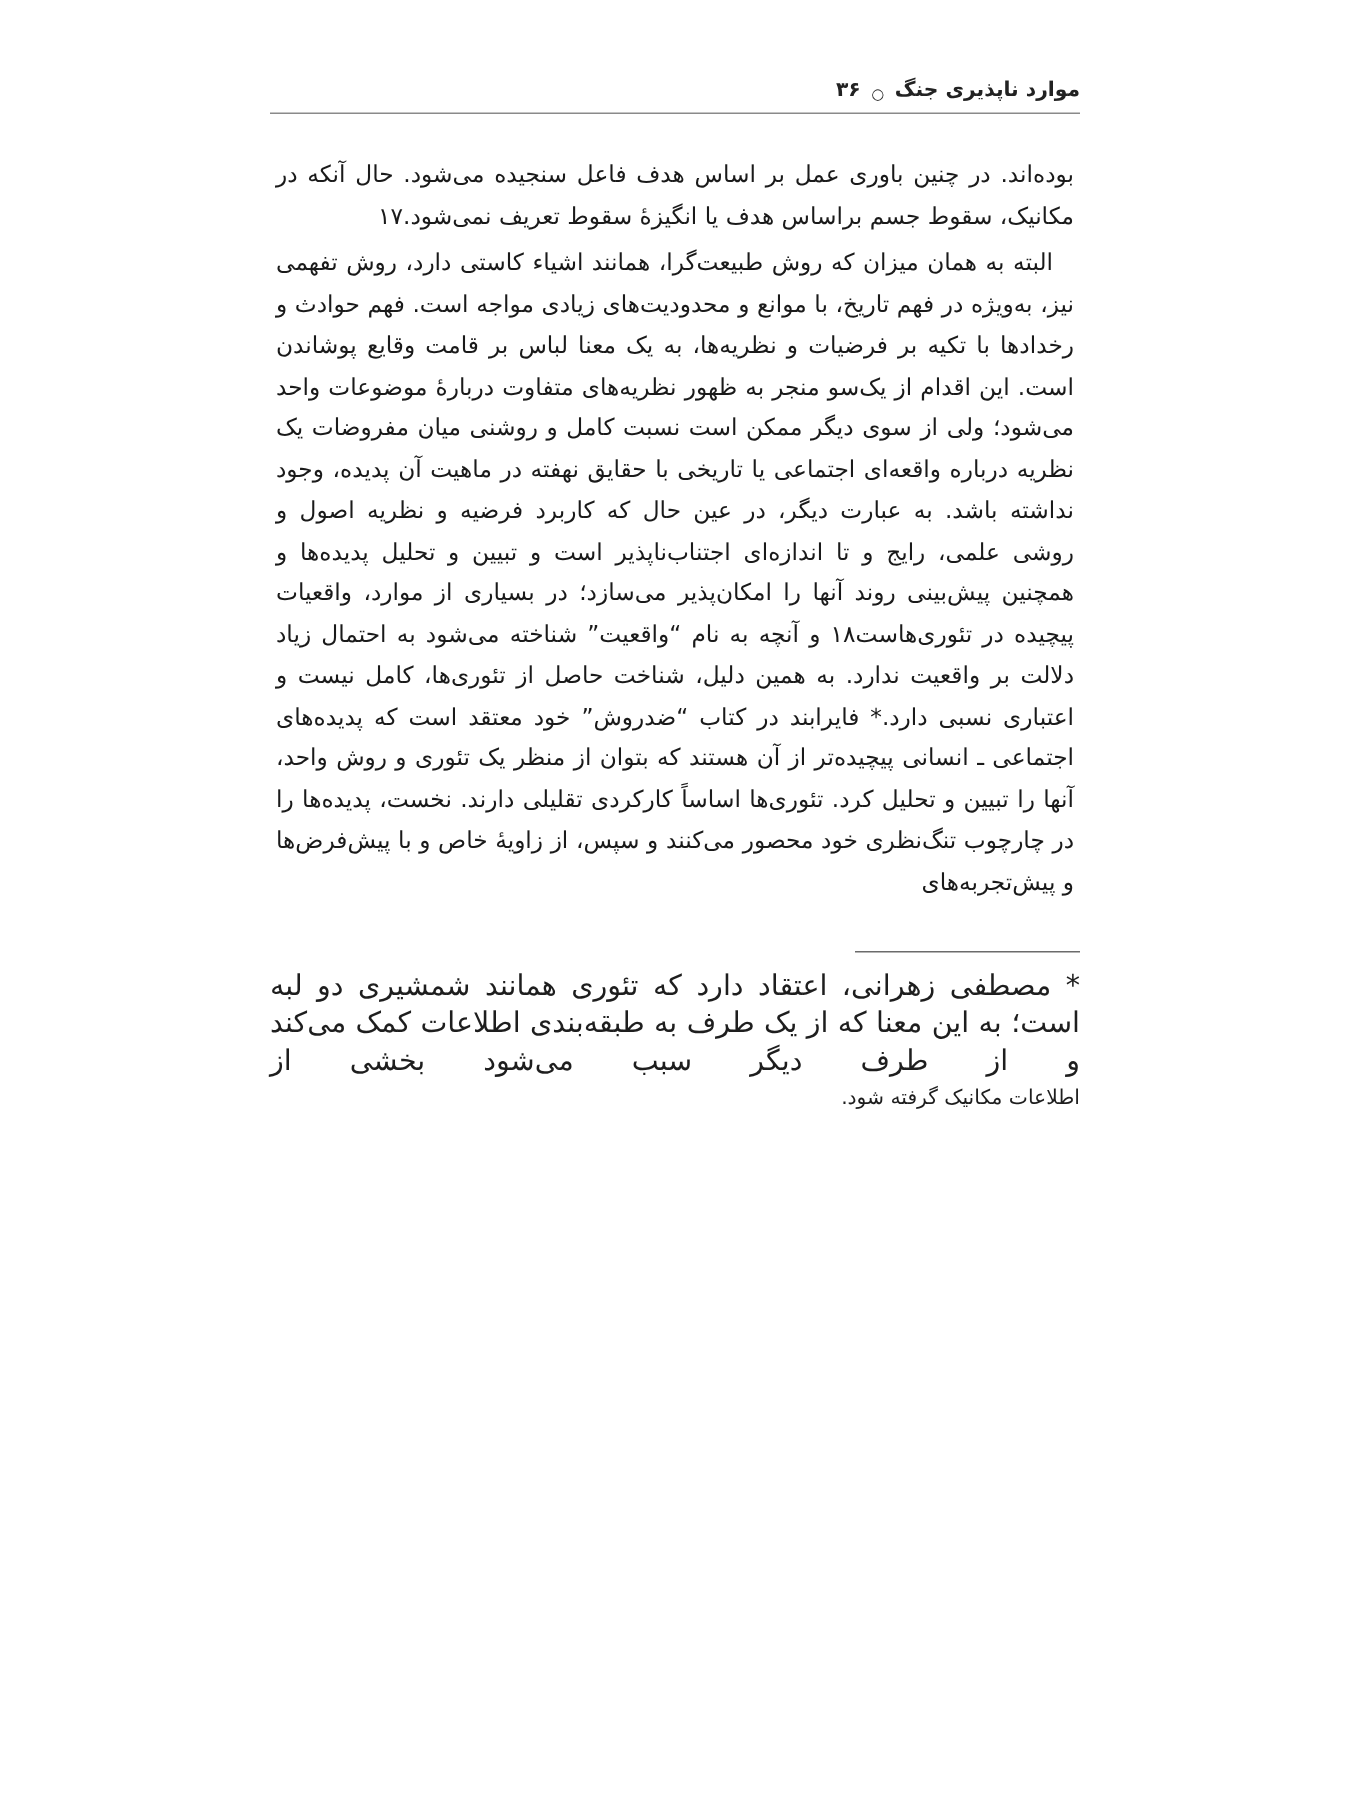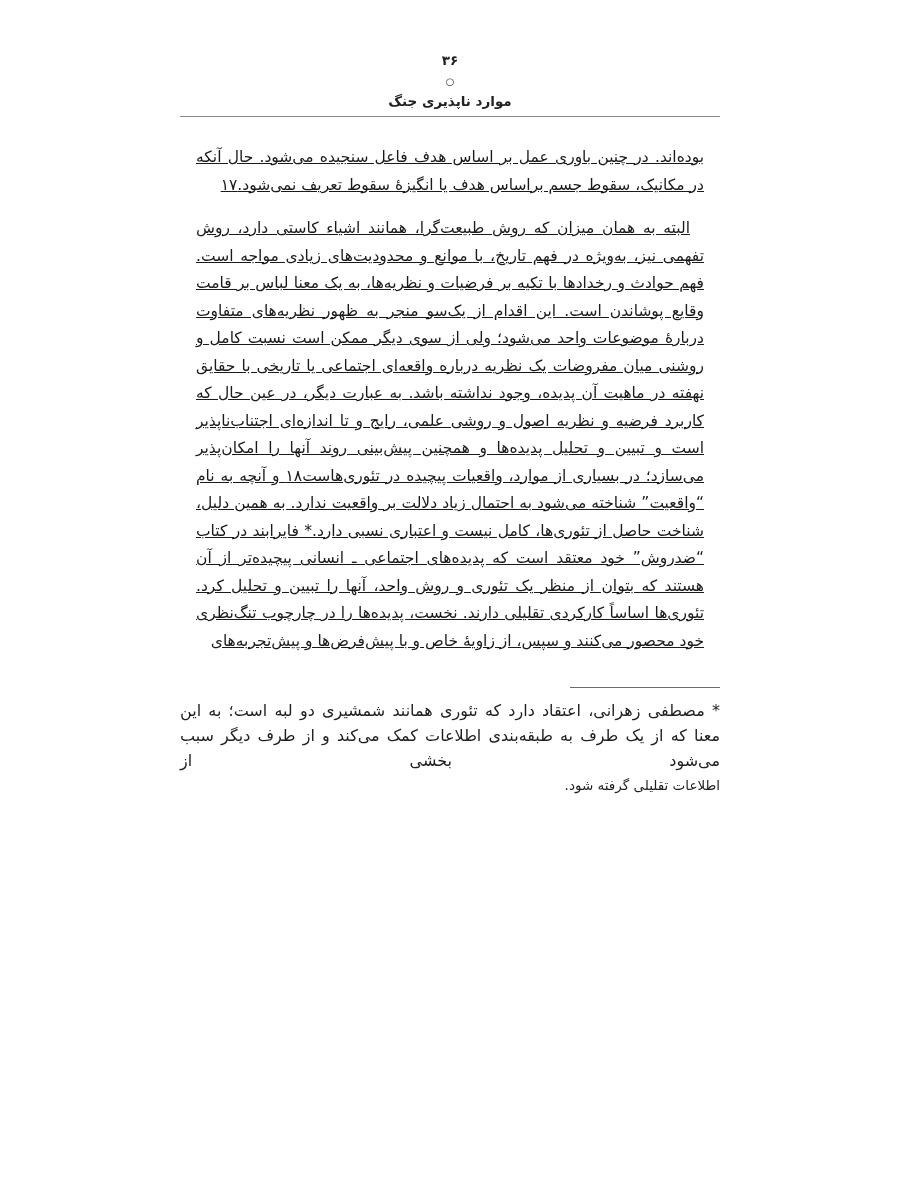--- a/index.html
+++ b/index.html
@@ -22,9 +22,9 @@
   
   .header-row {
     display: flex;
-    flex-direction: column;
+    flex-direction: row;
     justify-content: flex-end;
-    align-items: center;
+    align-items: flex-end;
     gap: 7px;
     font-size: 13.5px;
     font-weight: 700;

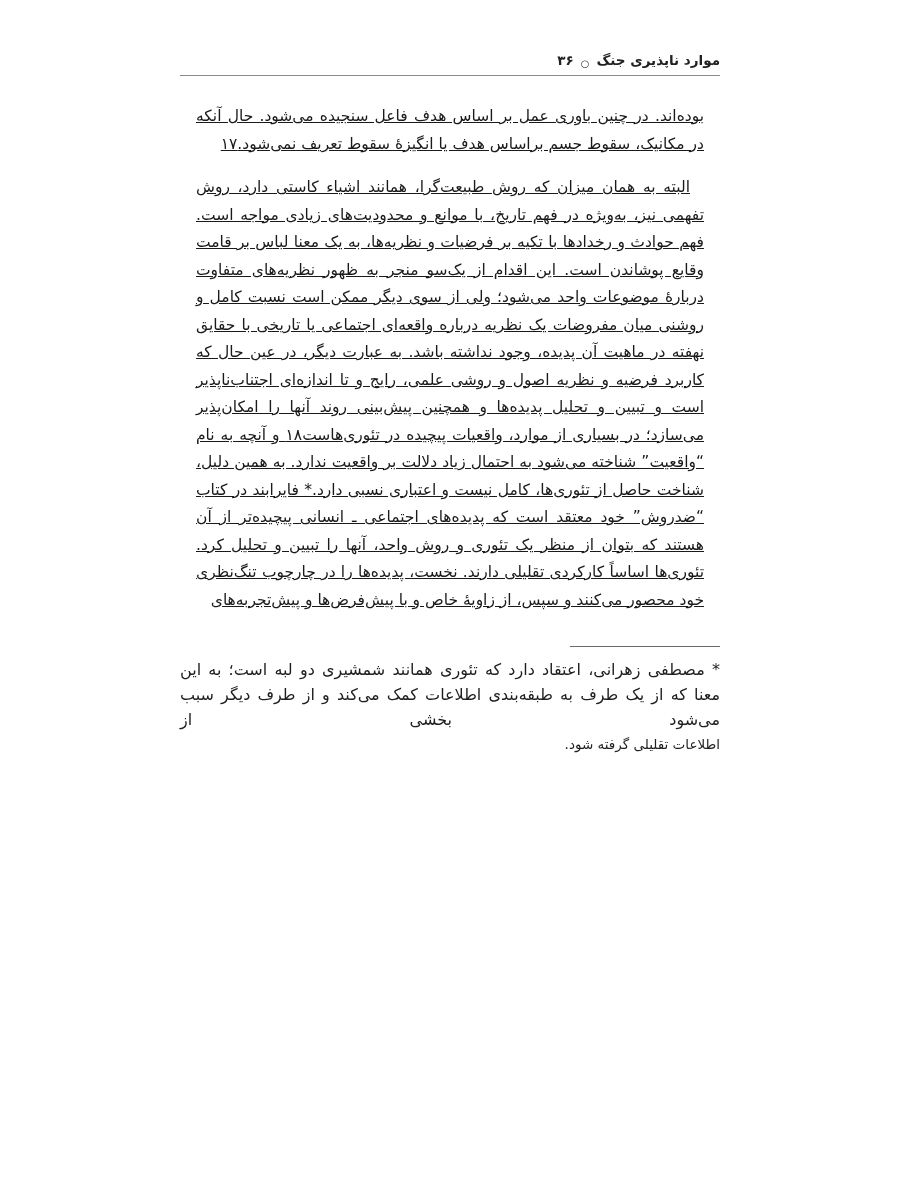--- a/index.html
+++ b/index.html
@@ -53,8 +53,7 @@
     color: #1a1a1a;
   }
   .body-text p {
-    margin: 16px;
-    text-decoration: underline;
+    margin: 4px;
   }
   .body-text p.indent {
     text-indent: 14px;

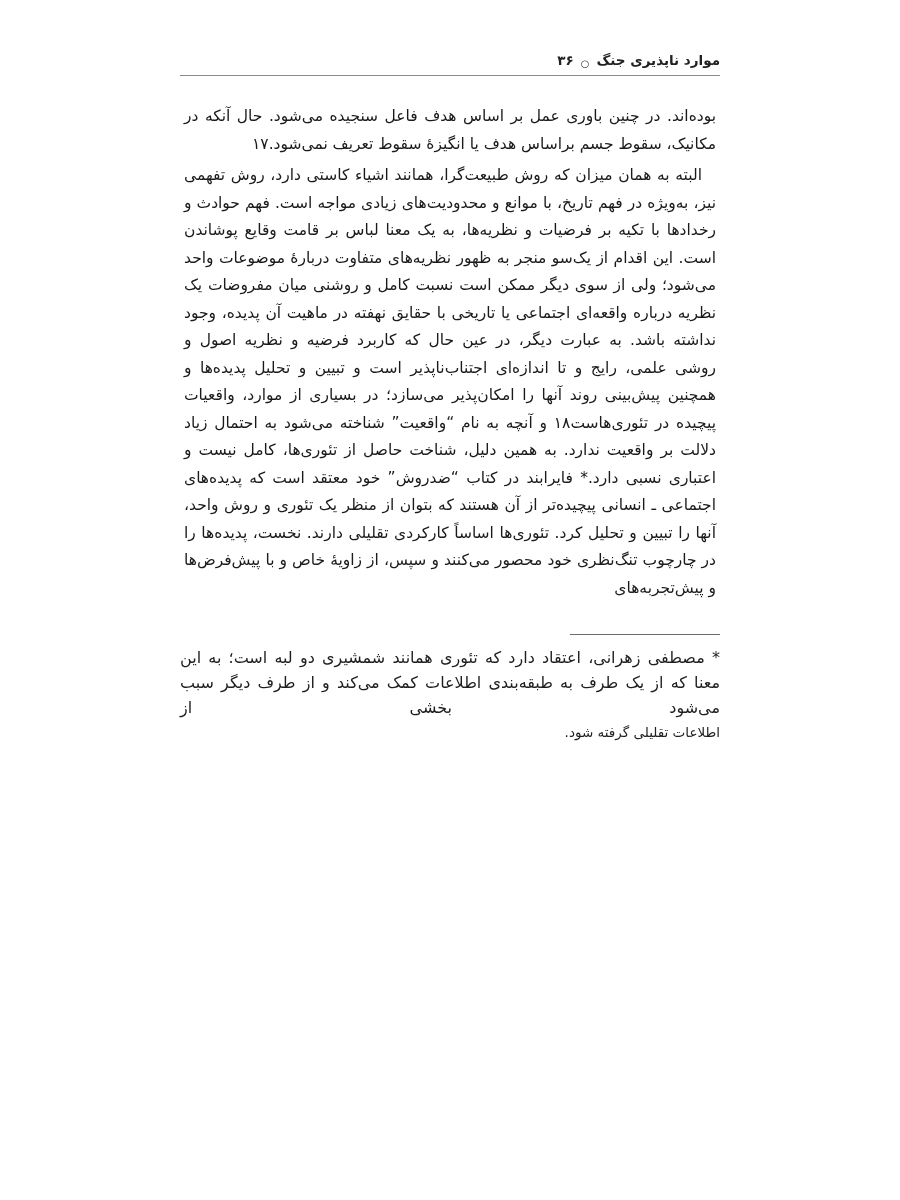--- a/index.html
+++ b/index.html
@@ -70,7 +70,7 @@
   }
   .fn-text {
     margin: 0;
-    font-size: 16px;
+    font-size: 19px;
     line-height: 25px;
     text-align: justify;
     text-align-last: justify;

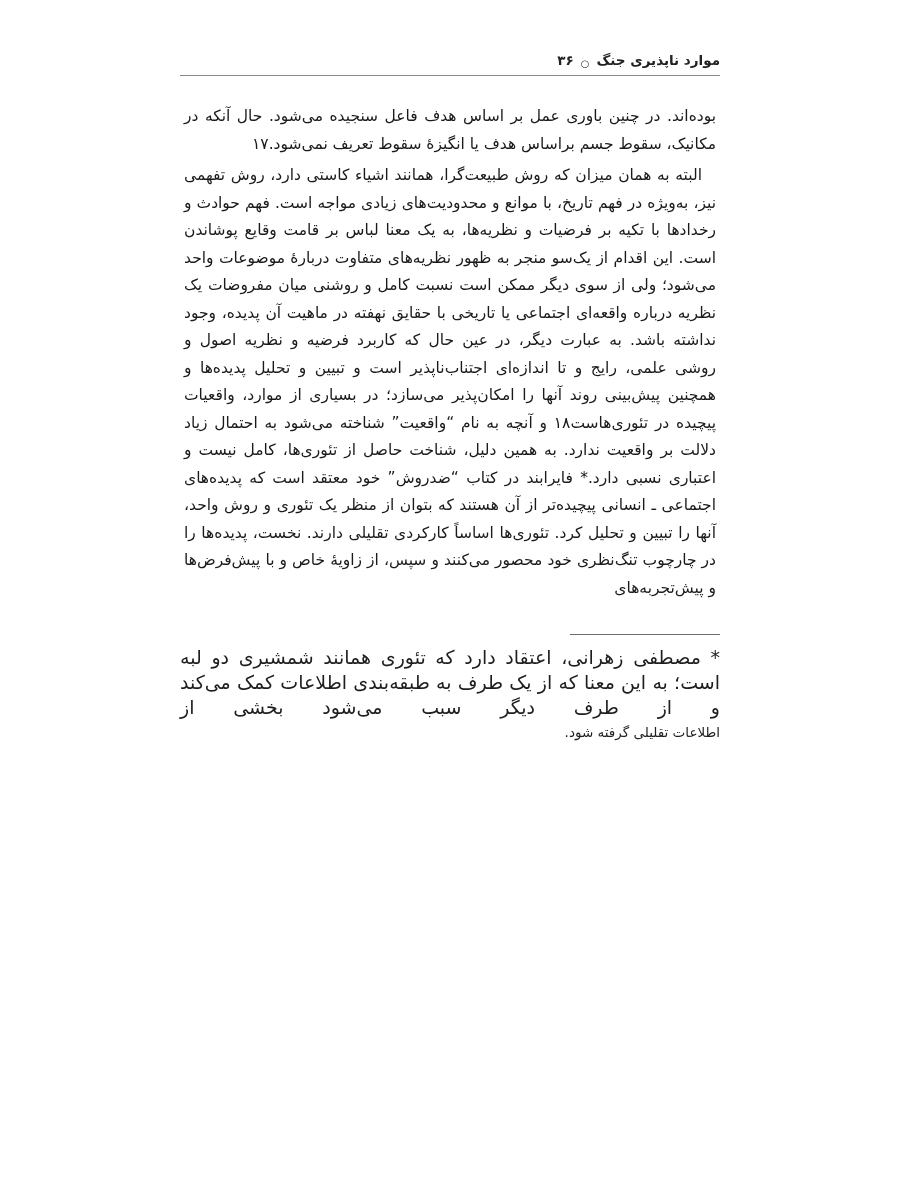--- a/index.html
+++ b/index.html
@@ -106,7 +106,7 @@
     <div class="fn-rule"></div>
     <p class="fn-text">* مصطفی زهرانی، اعتقاد دارد که تئوری همانند شمشیری دو لبه است؛ به این معنا که از یک طرف به طبقه‌بندی اطلاعات کمک می‌کند و از طرف دیگر سبب می‌شود بخشی از</p>
     <div class="fn-last">
-      <span>اطلاعات تقلیلی گرفته شود.</span>
+      <span>اطلاعات مکانیک گرفته شود.</span>
     </div>
   </div>
 

